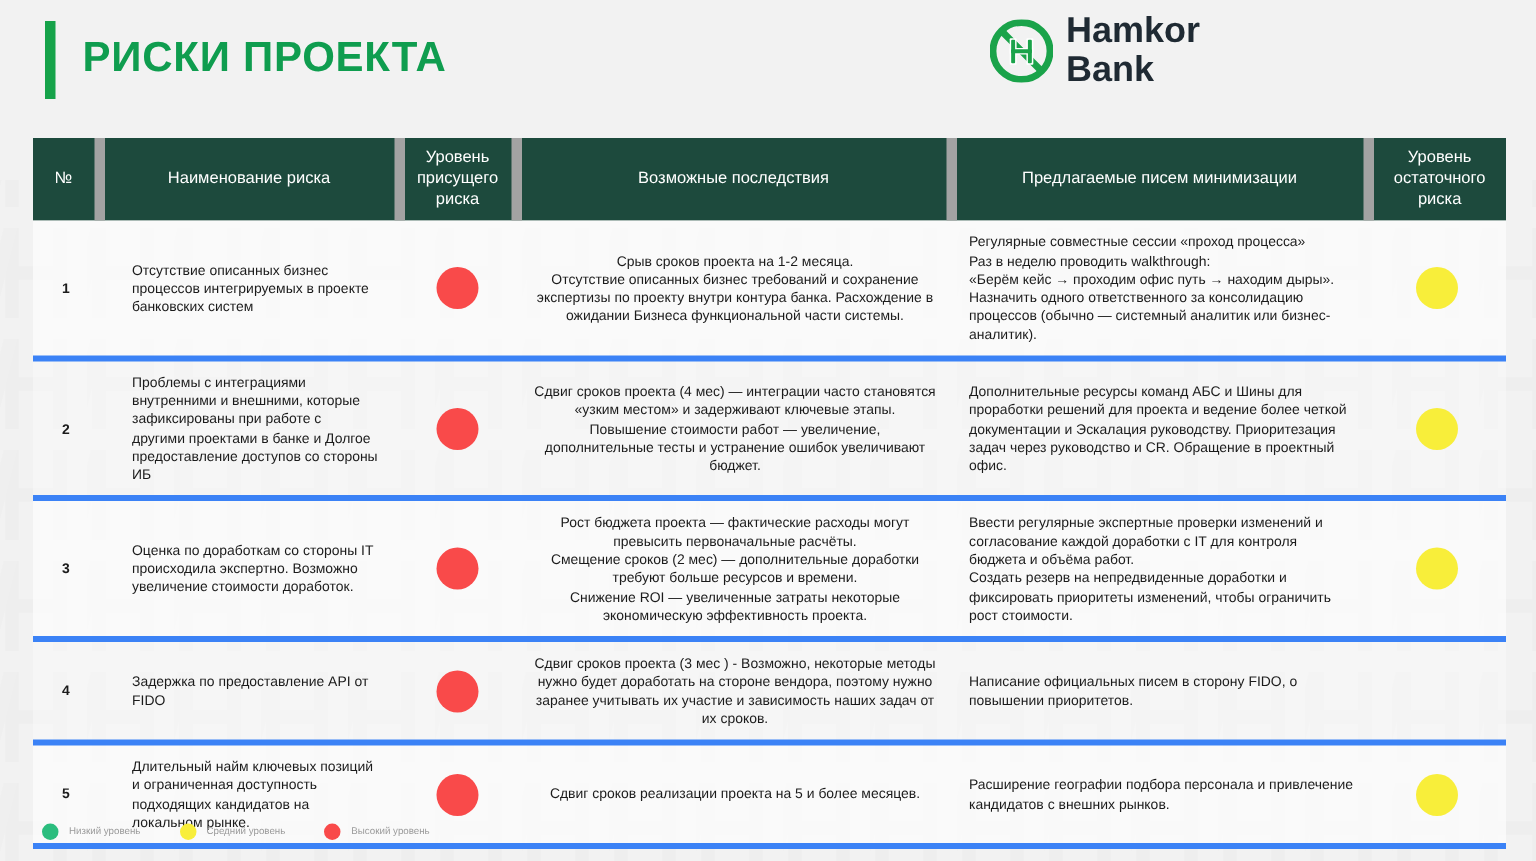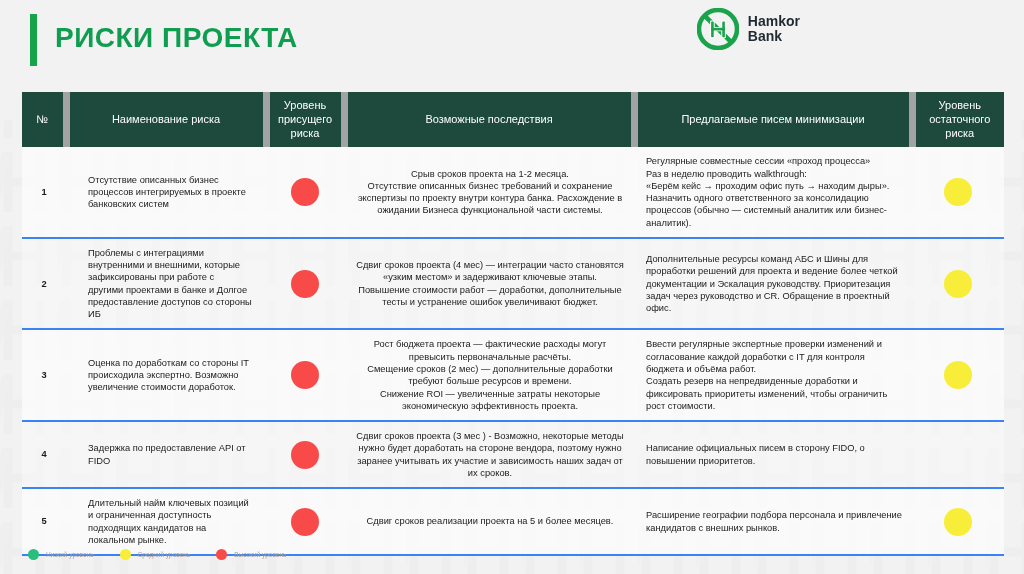--- a/index.html
+++ b/index.html
@@ -56,7 +56,7 @@
   }
   .logo-mark { width: 42px; height: 42px; display: block; }
   .logo-text {
-    font-size: 14px;
+    font-size: 24px;
     font-weight: bold;
     color: #1f2a33;
     line-height: 1.08;

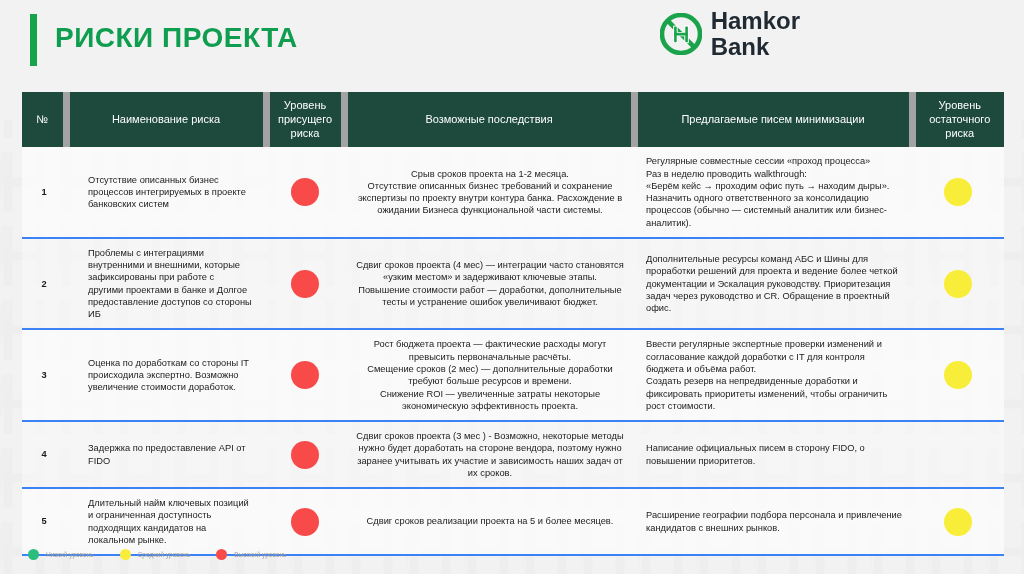--- a/index.html
+++ b/index.html
@@ -96,7 +96,7 @@
     line-height: 1.32;
     padding: 8px 8px;
     vertical-align: middle;
-    border-bottom: 2px solid #3b82f6;
+    border-bottom: 4px solid #3b82f6;
     background: rgba(255,255,255,0.62);
   }
   table.risk-table tbody tr:nth-child(even) td {

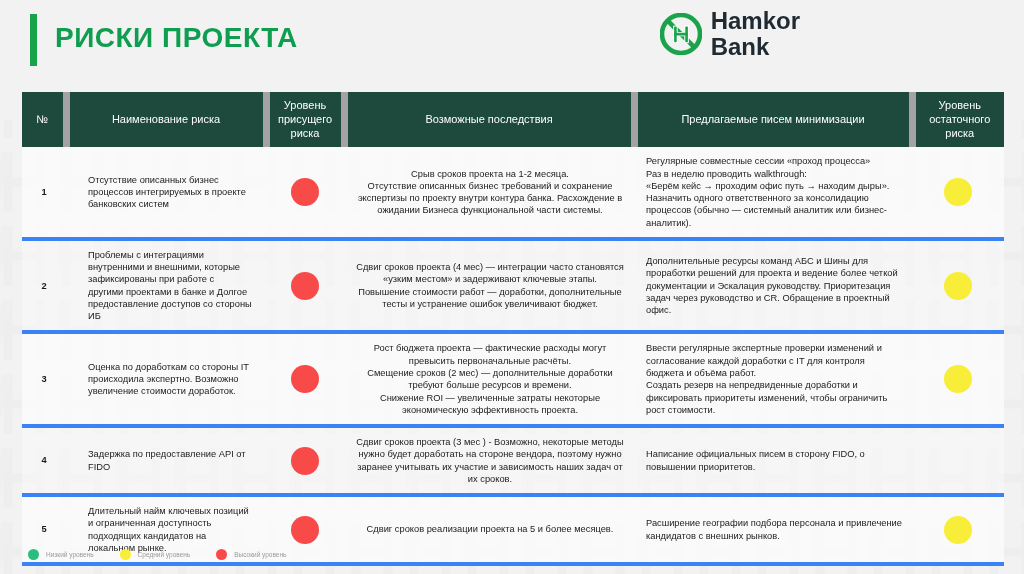--- a/index.html
+++ b/index.html
@@ -236,7 +236,7 @@
           <td class="c-level"><span class="dot dot-high"></span></td>
           <td class="c-cons">
             <p class="p">Сдвиг сроков проекта (4 мес) — интеграции часто становятся «узким местом» и задерживают ключевые этапы.</p>
-            <p class="p">Повышение стоимости работ — доработки, дополнительные тесты и устранение ошибок увеличивают бюджет.</p>
+            <p class="p">Повышение стоимости работ — увеличение, дополнительные тесты и устранение ошибок увеличивают бюджет.</p>
           </td>
           <td class="c-meas">
             <p class="p">Дополнительные ресурсы команд АБС и Шины для проработки решений для проекта и ведение более четкой документации и Эскалация руководству. Приоритезация задач через руководство и CR. Обращение в проектный офис.</p>

